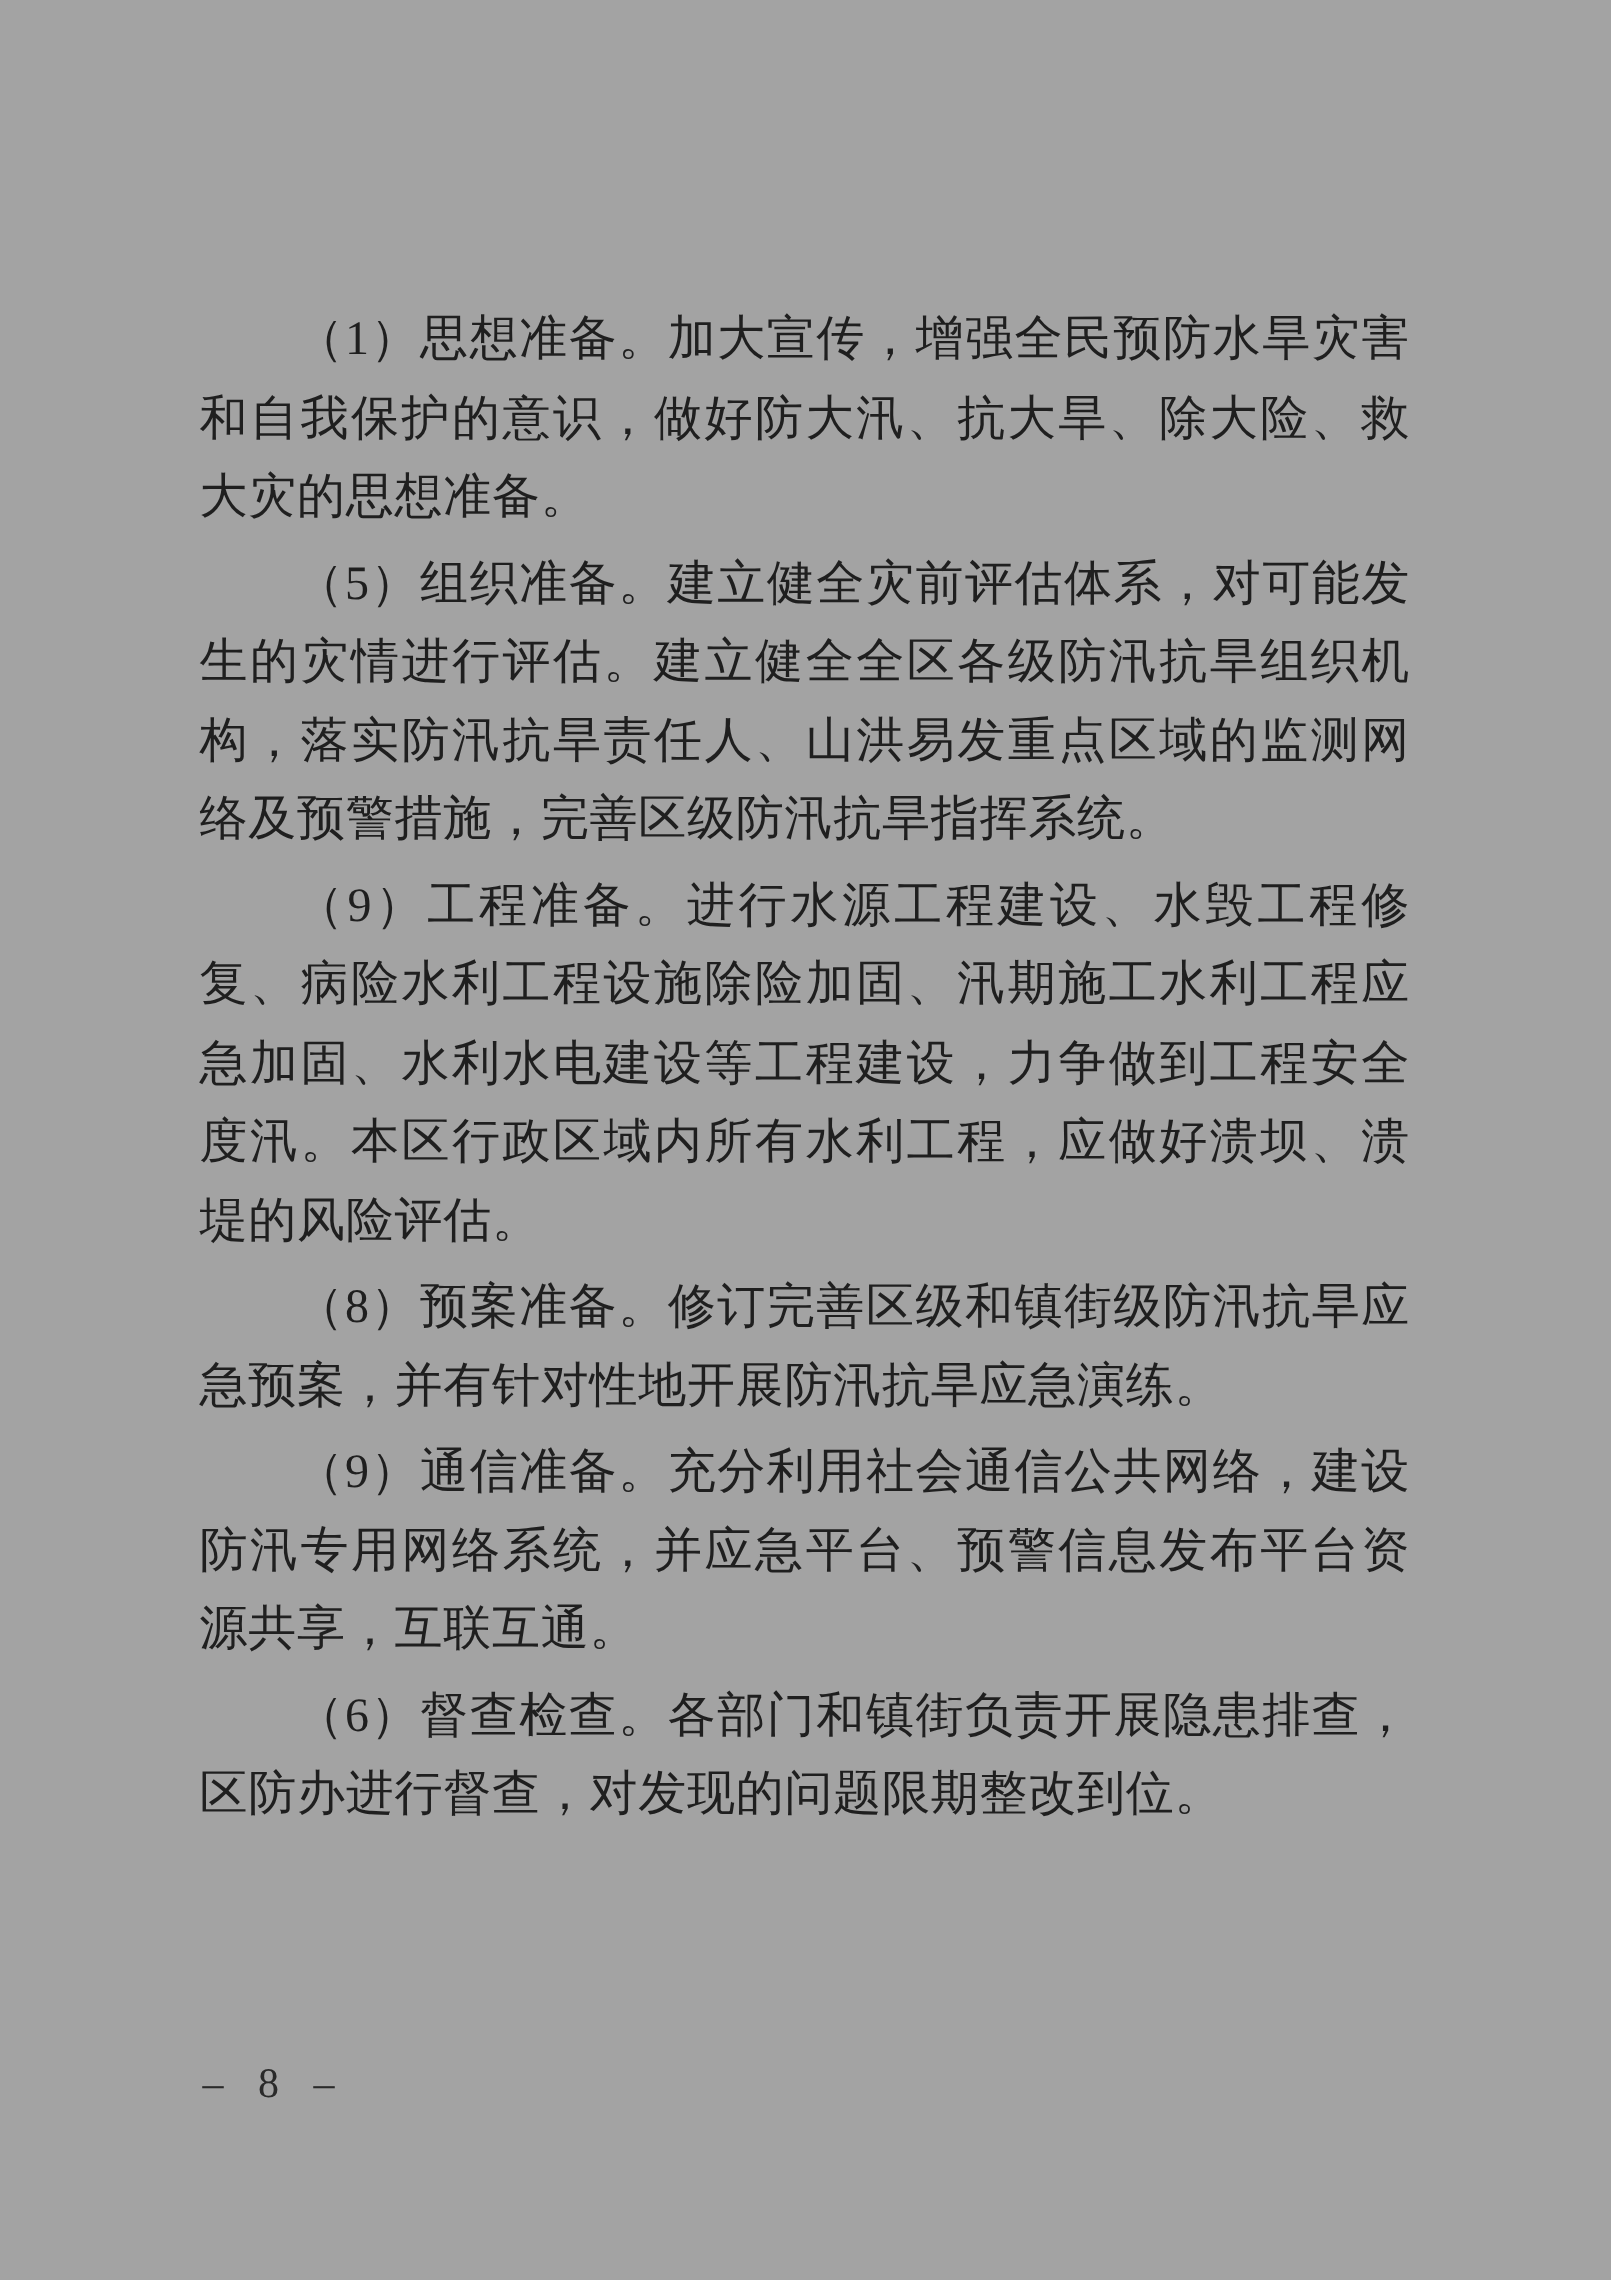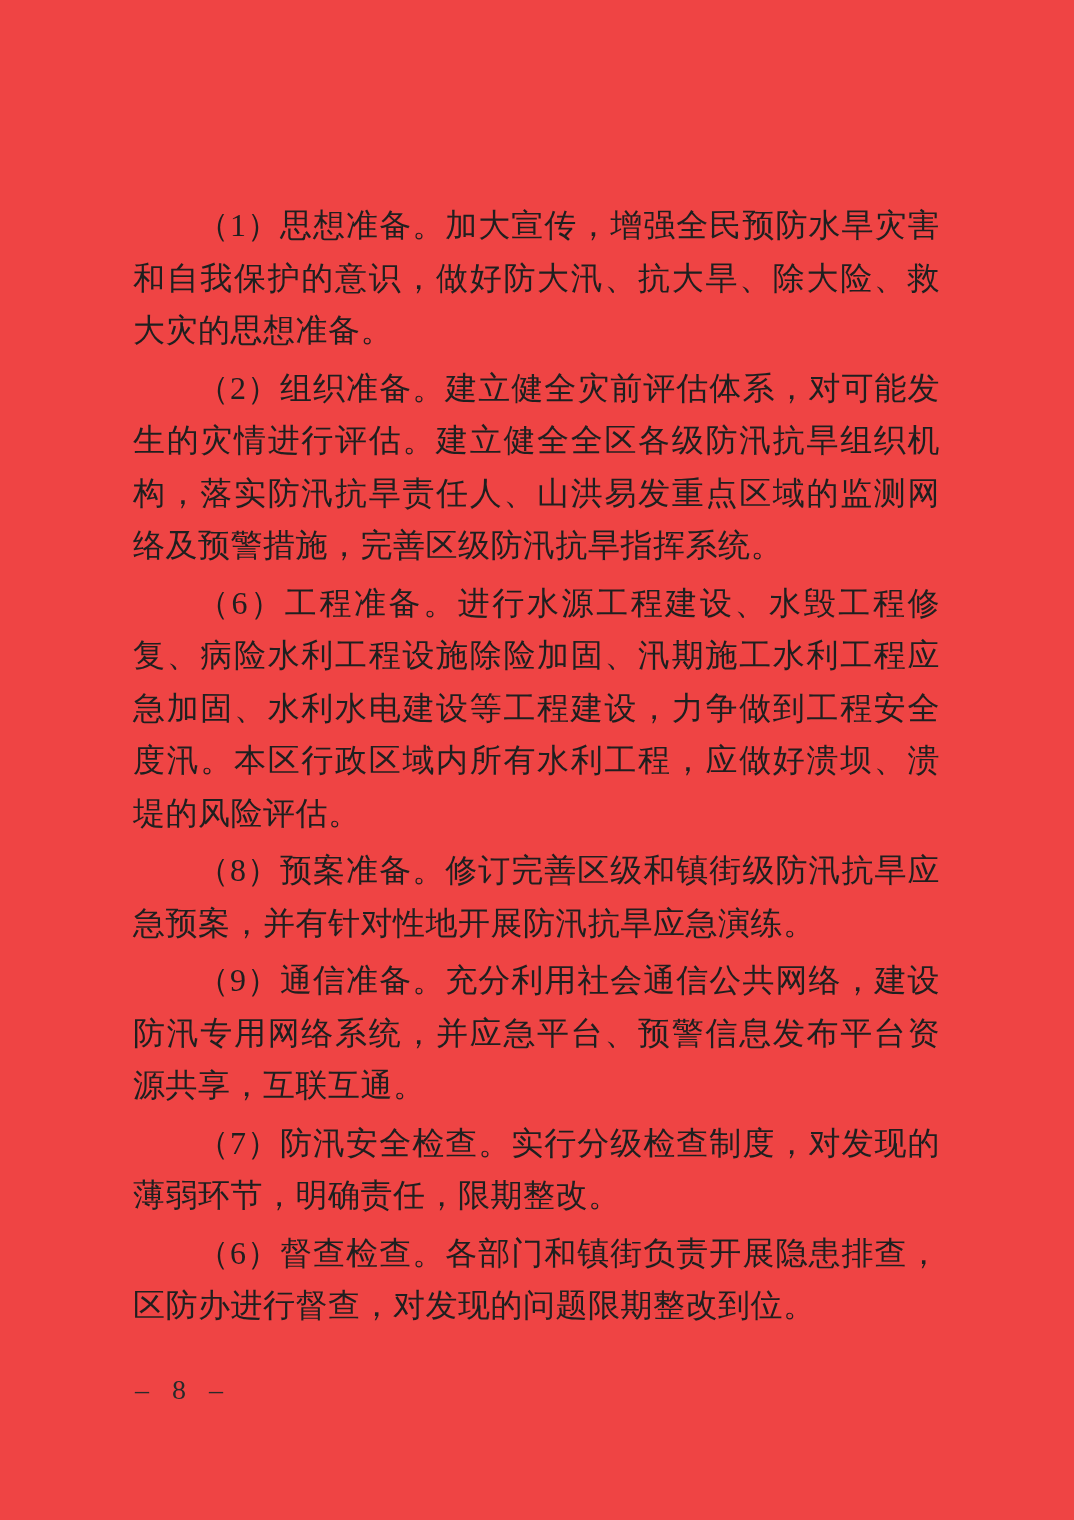--- a/index.html
+++ b/index.html
@@ -11,7 +11,7 @@
     position: relative;
     width: 1074px;
     height: 1520px;
-    background: #ef4444;
+    background: #a3a3a3;
     overflow: hidden;
     font-family: "Liberation Serif", "DejaVu Serif", serif;
     color: #1f1f1f;

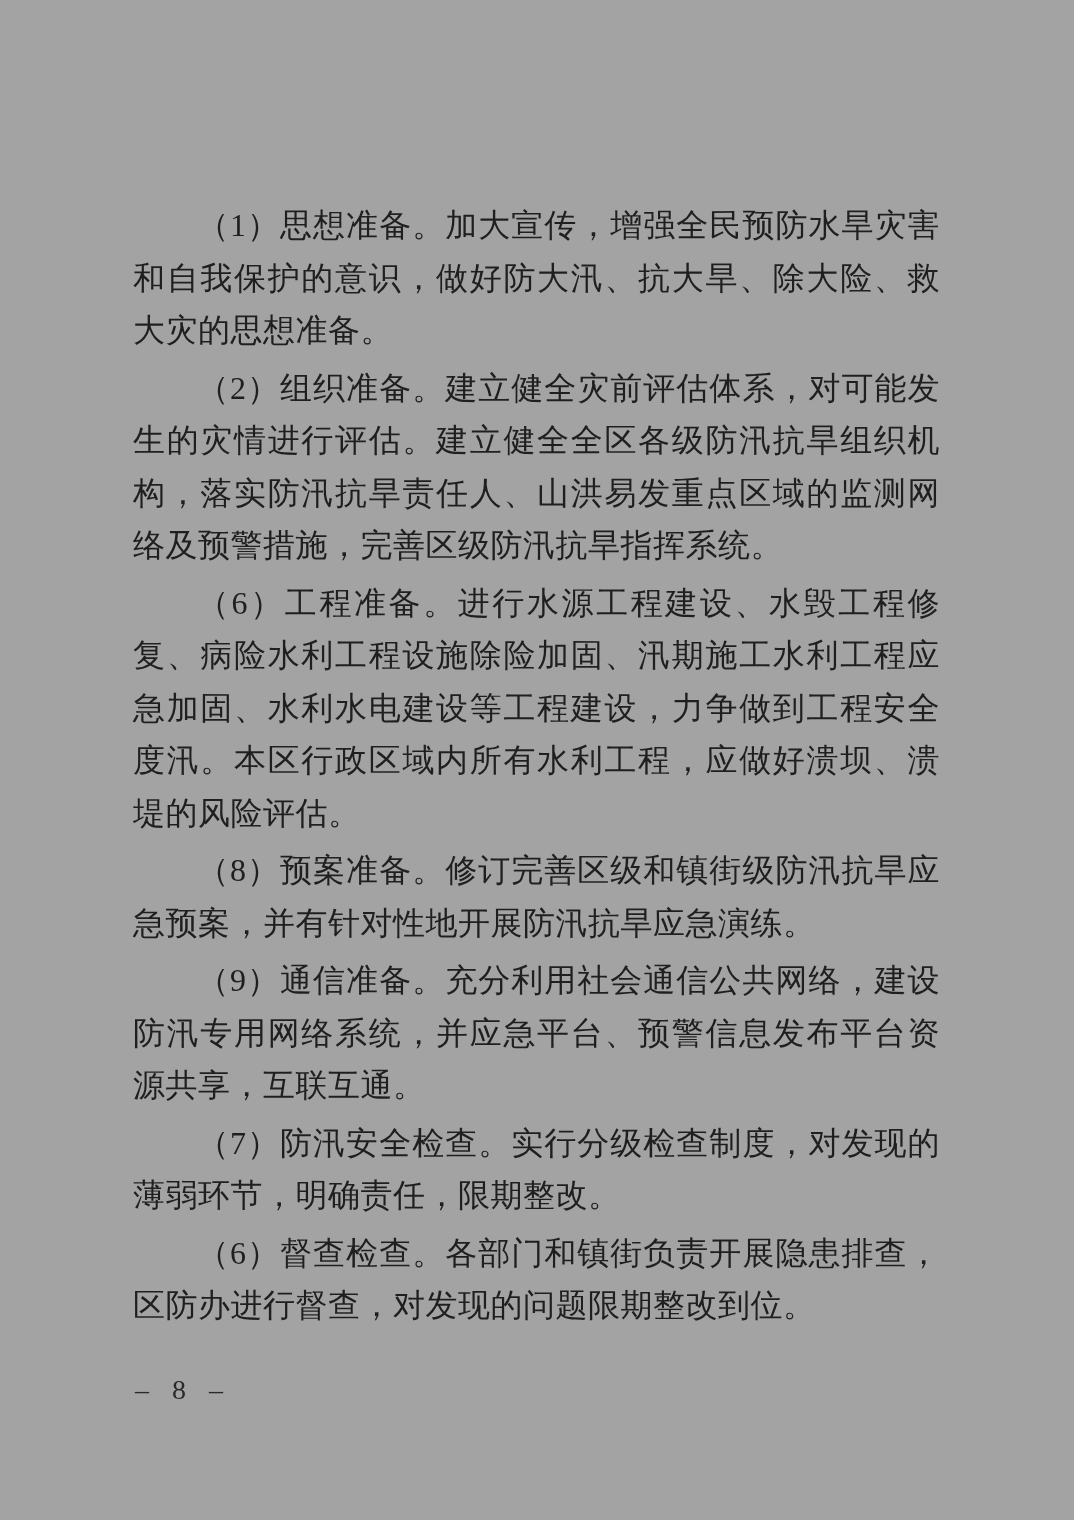--- a/index.html
+++ b/index.html
@@ -47,7 +47,7 @@
 <div class="page">
   <div class="content">
     <p>（1）思想准备。加大宣传，增强全民预防水旱灾害和自我保护的意识，做好防大汛、抗大旱、除大险、救大灾的思想准备。</p>
-    <p>（2）组织准备。建立健全灾前评估体系，对可能发生的灾情进行评估。建立健全全区各级防汛抗旱组织机构，落实防汛抗旱责任人、山洪易发重点区域的监测网络及预警措施，完善区级防汛抗旱指挥系统。</p>
+    <p>（5）组织准备。建立健全灾前评估体系，对可能发生的灾情进行评估。建立健全全区各级防汛抗旱组织机构，落实防汛抗旱责任人、山洪易发重点区域的监测网络及预警措施，完善区级防汛抗旱指挥系统。</p>
     <p>（6）工程准备。进行水源工程建设、水毁工程修复、病险水利工程设施除险加固、汛期施工水利工程应急加固、水利水电建设等工程建设，力争做到工程安全度汛。本区行政区域内所有水利工程，应做好溃坝、溃堤的风险评估。</p>
     <p>（8）预案准备。修订完善区级和镇街级防汛抗旱应急预案，并有针对性地开展防汛抗旱应急演练。</p>
     <p>（9）通信准备。充分利用社会通信公共网络，建设防汛专用网络系统，并应急平台、预警信息发布平台资源共享，互联互通。</p>

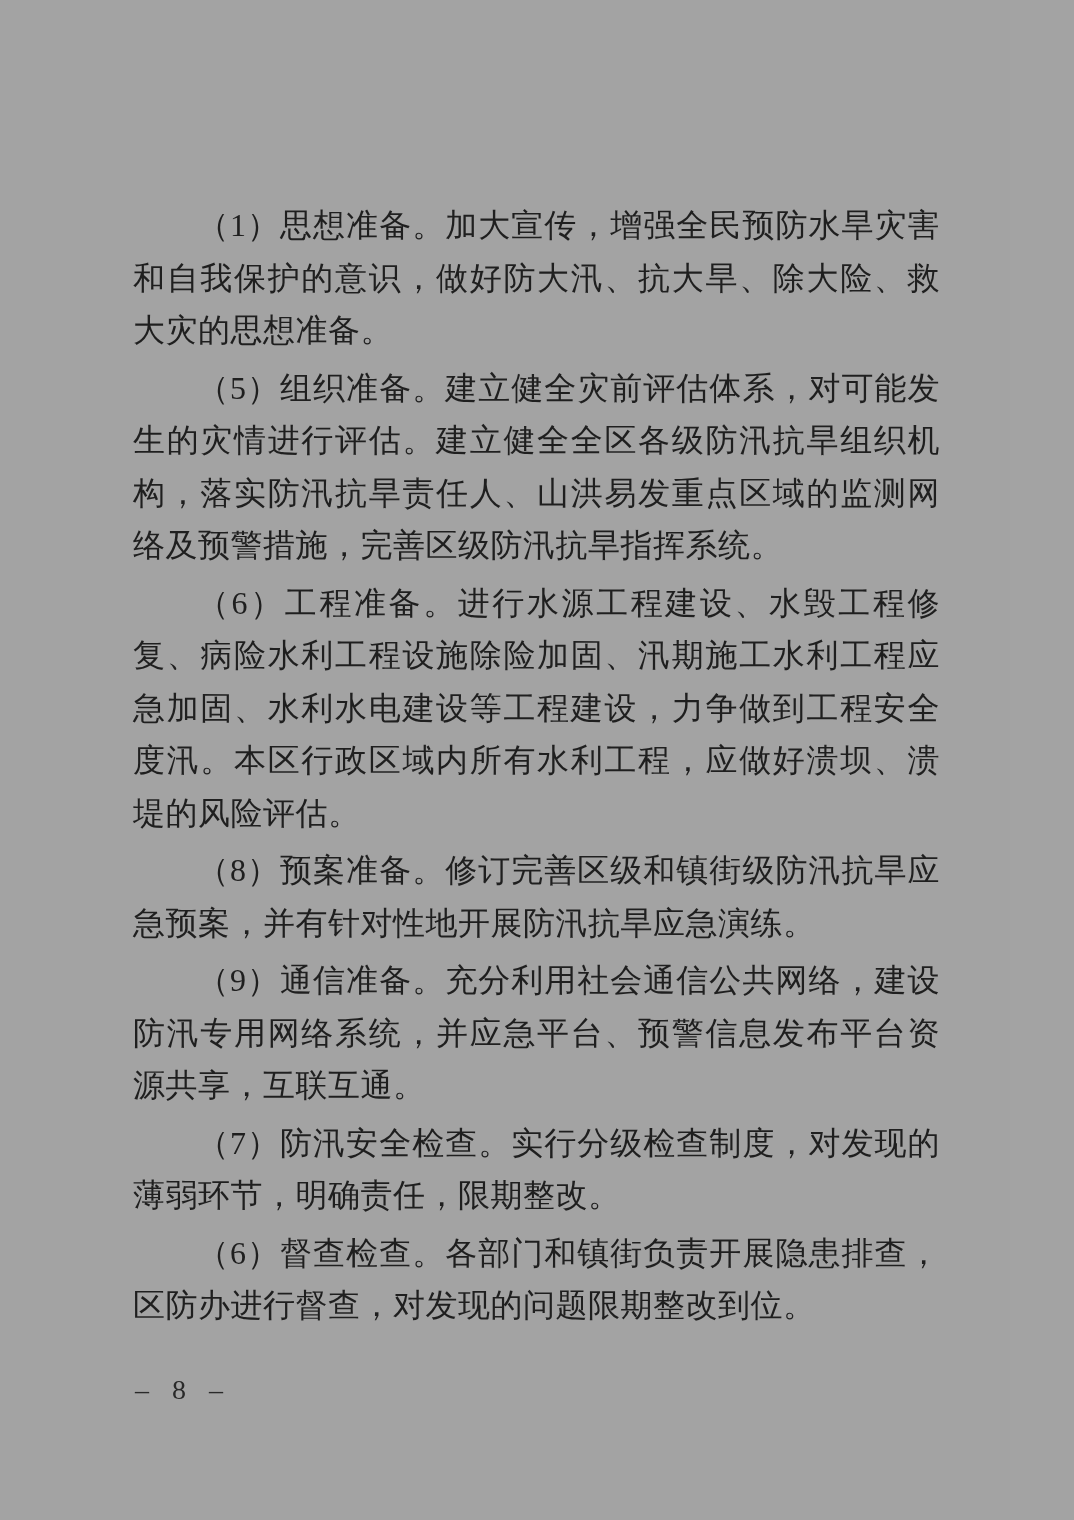--- a/index.html
+++ b/index.html
@@ -48,7 +48,7 @@
   <div class="content">
     <p>（1）思想准备。加大宣传，增强全民预防水旱灾害和自我保护的意识，做好防大汛、抗大旱、除大险、救大灾的思想准备。</p>
     <p>（5）组织准备。建立健全灾前评估体系，对可能发生的灾情进行评估。建立健全全区各级防汛抗旱组织机构，落实防汛抗旱责任人、山洪易发重点区域的监测网络及预警措施，完善区级防汛抗旱指挥系统。</p>
-    <p>（6）工程准备。进行水源工程建设、水毁工程修复、病险水利工程设施除险加固、汛期施工水利工程应急加固、水利水电建设等工程建设，力争做到工程安全度汛。本区行政区域内所有水利工程，应做好溃坝、溃堤的风险评估。</p>
+    <p>（9）工程准备。进行水源工程建设、水毁工程修复、病险水利工程设施除险加固、汛期施工水利工程应急加固、水利水电建设等工程建设，力争做到工程安全度汛。本区行政区域内所有水利工程，应做好溃坝、溃堤的风险评估。</p>
     <p>（8）预案准备。修订完善区级和镇街级防汛抗旱应急预案，并有针对性地开展防汛抗旱应急演练。</p>
     <p>（9）通信准备。充分利用社会通信公共网络，建设防汛专用网络系统，并应急平台、预警信息发布平台资源共享，互联互通。</p>
     <p>（7）防汛安全检查。实行分级检查制度，对发现的薄弱环节，明确责任，限期整改。</p>

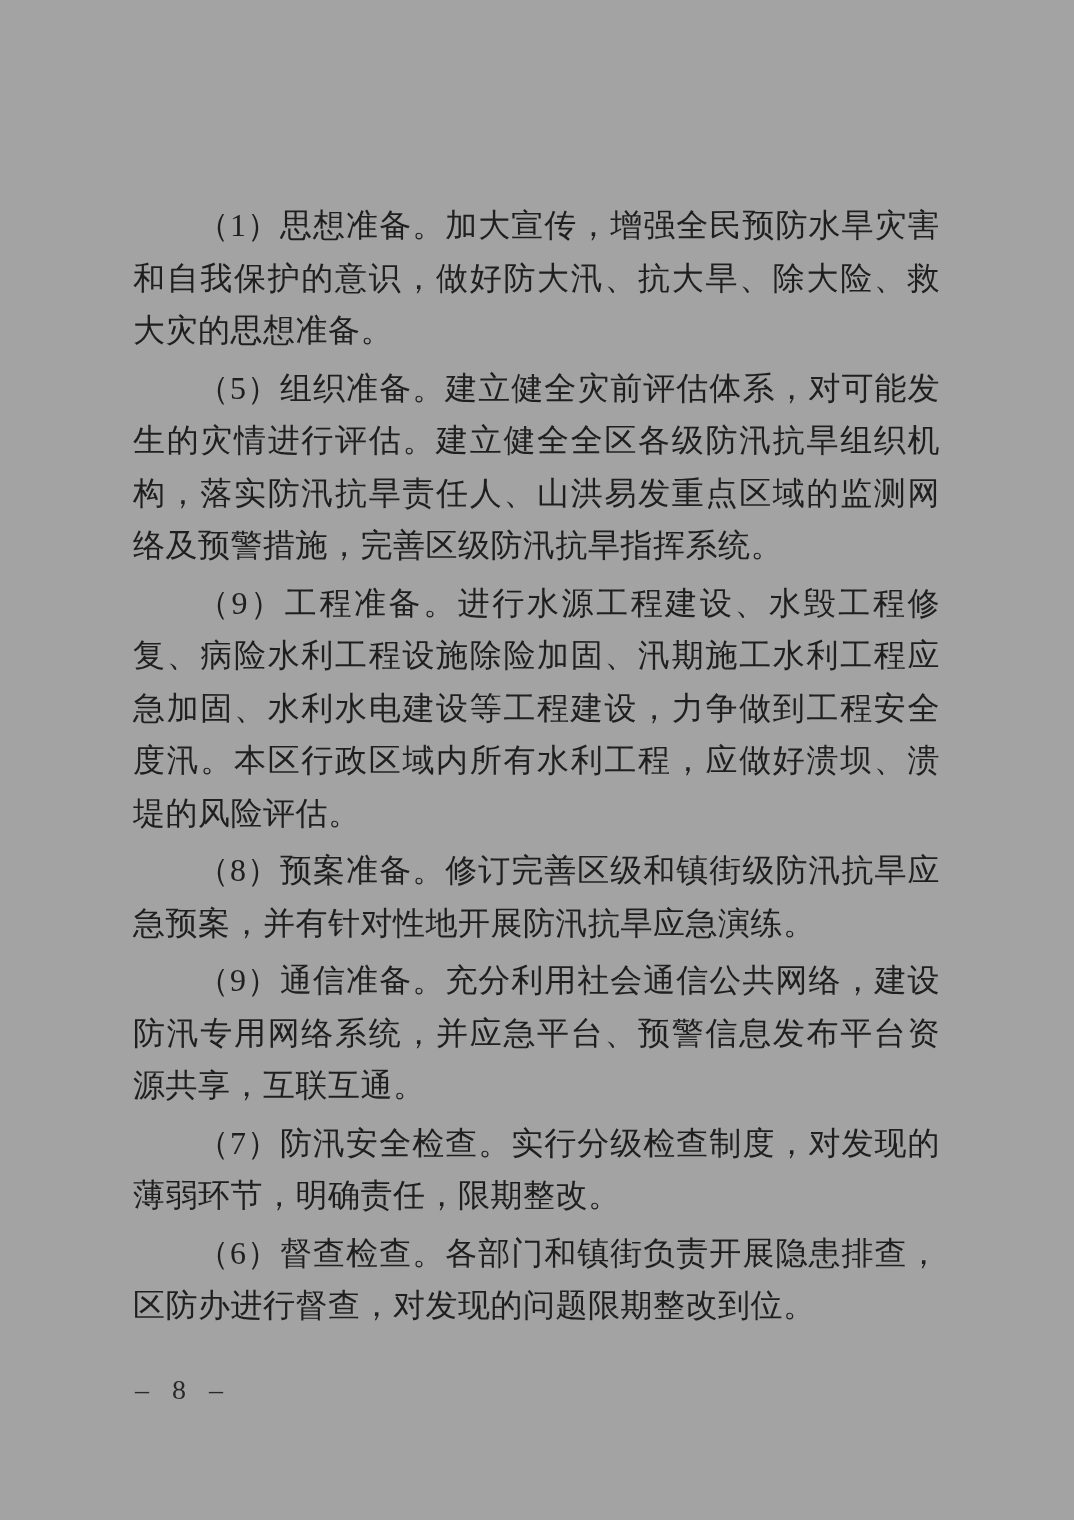--- a/index.html
+++ b/index.html
@@ -51,7 +51,6 @@
     <p>（9）工程准备。进行水源工程建设、水毁工程修复、病险水利工程设施除险加固、汛期施工水利工程应急加固、水利水电建设等工程建设，力争做到工程安全度汛。本区行政区域内所有水利工程，应做好溃坝、溃堤的风险评估。</p>
     <p>（8）预案准备。修订完善区级和镇街级防汛抗旱应急预案，并有针对性地开展防汛抗旱应急演练。</p>
     <p>（9）通信准备。充分利用社会通信公共网络，建设防汛专用网络系统，并应急平台、预警信息发布平台资源共享，互联互通。</p>
-    <p>（7）防汛安全检查。实行分级检查制度，对发现的薄弱环节，明确责任，限期整改。</p>
     <p>（6）督查检查。各部门和镇街负责开展隐患排查，区防办进行督查，对发现的问题限期整改到位。</p>
   </div>
   <div class="footer">– 8 –</div>

